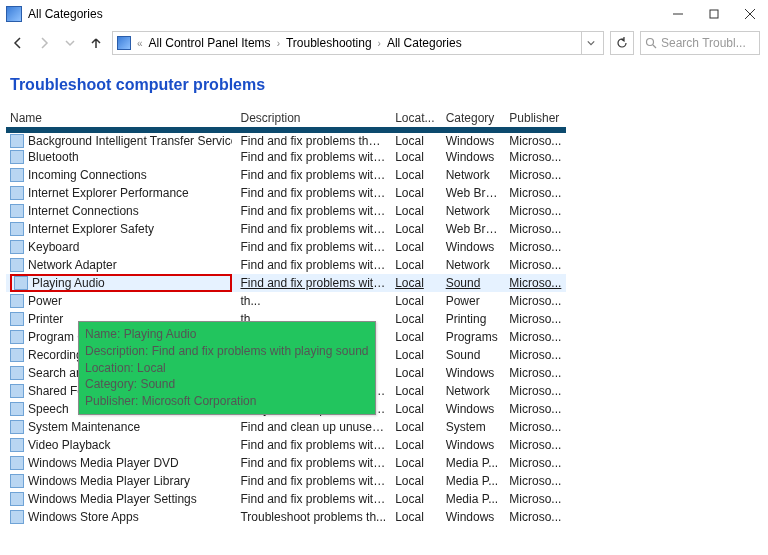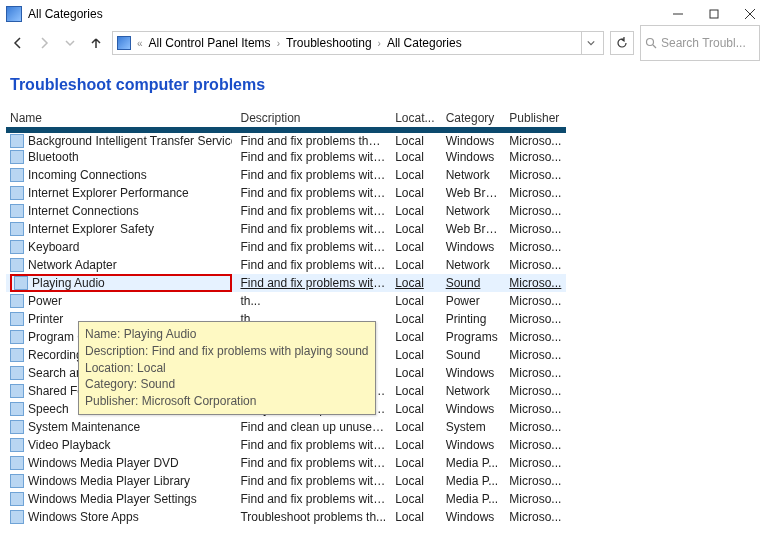--- a/index.html
+++ b/index.html
@@ -76,7 +76,7 @@
       color: #333;
     }
     .searchbox {
-      width: 120px; height: 36px;
+      width: 120px; height: 24px;
       border: 1px solid #ccc;
       display: flex; align-items: center;
       padding: 0 4px; gap: 4px;

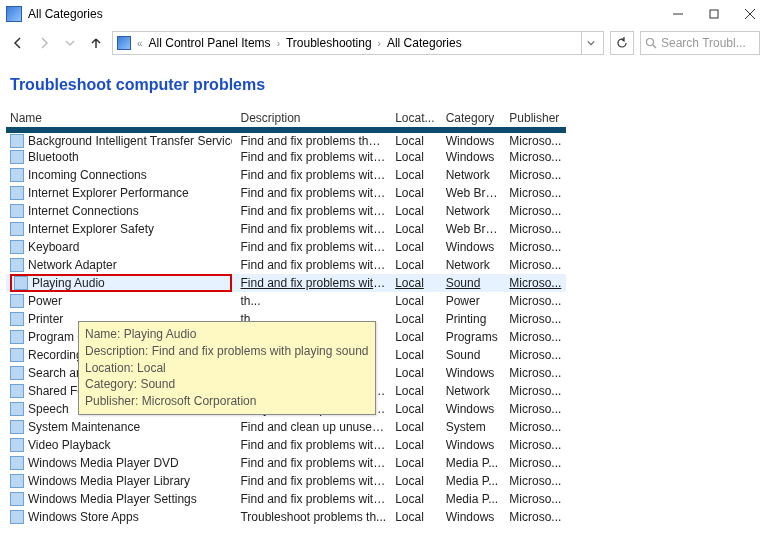--- a/index.html
+++ b/index.html
@@ -134,7 +134,7 @@
     }
     .tooltip {
       position: absolute;
-      background: #fef9c3;
+      background: #22c55e;
       border: 1px solid #8a8a8a;
       font-size: 12px;
       color: #555;

